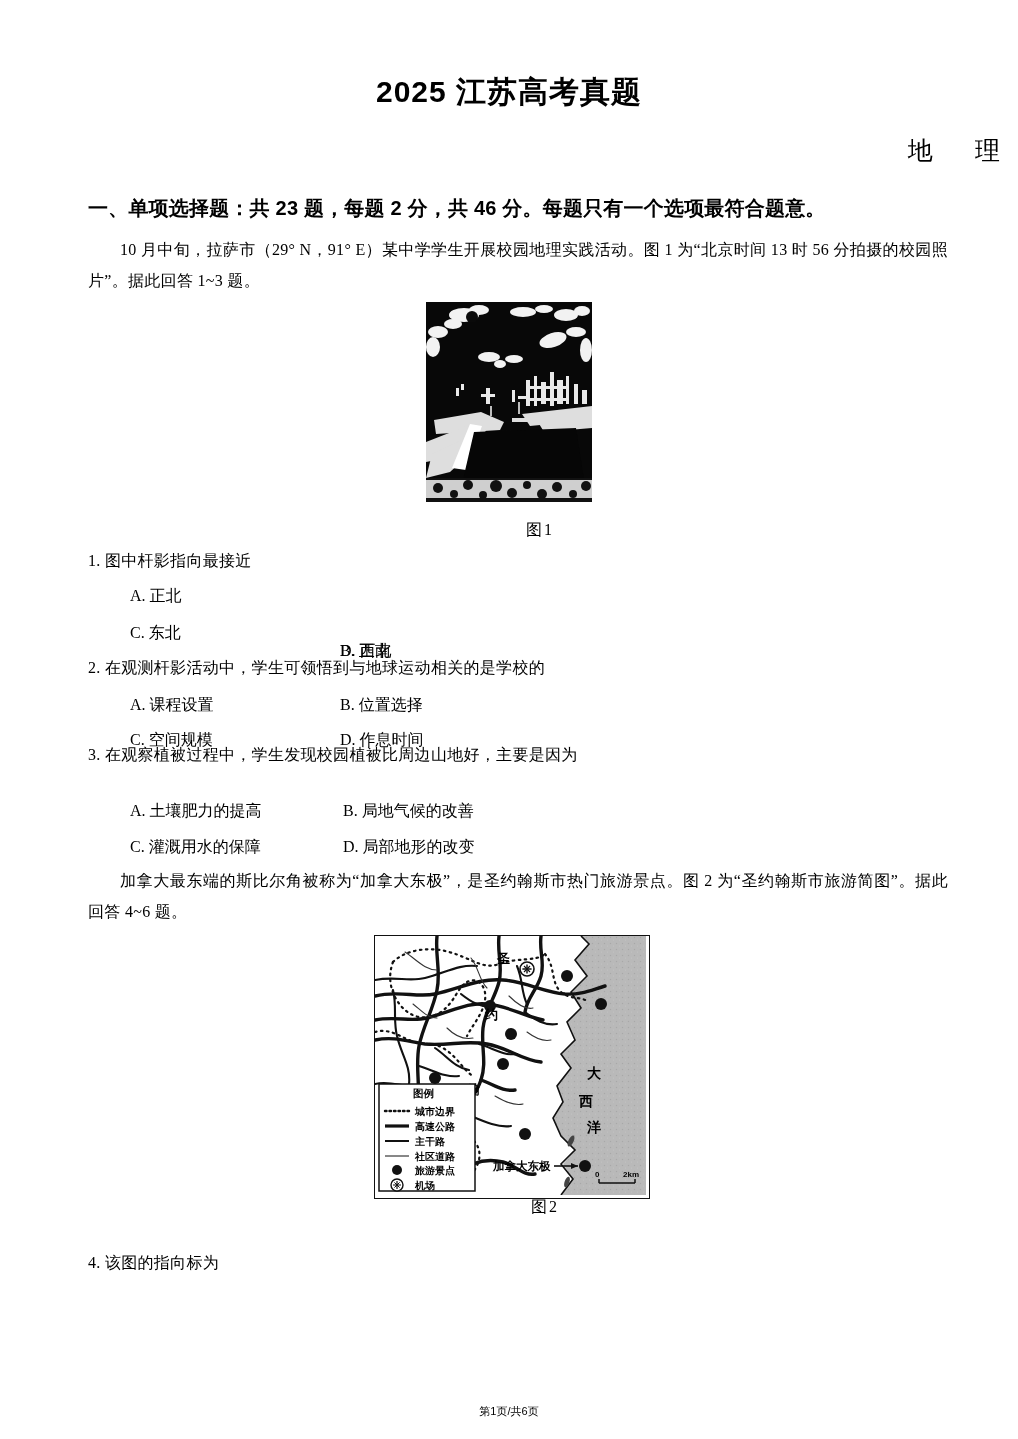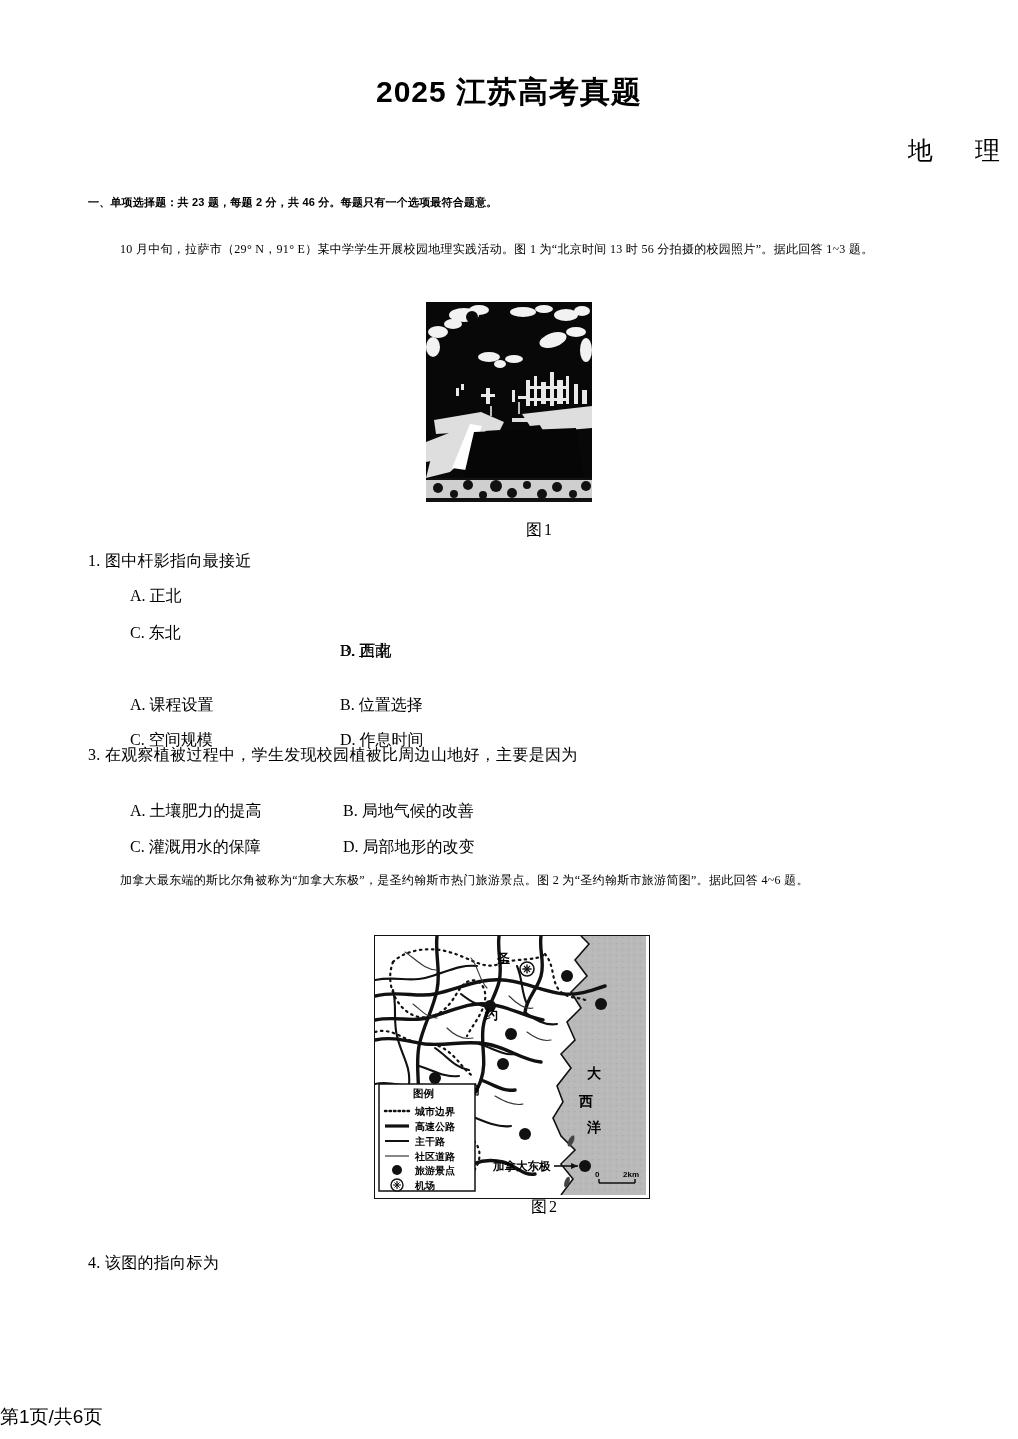--- a/index.html
+++ b/index.html
@@ -45,7 +45,7 @@
     position: absolute;
     left: 88px; top: 195px;
     width: 860px;
-    font-size: 11px;
+    font-size: 20px;
     font-weight: bold;
     letter-spacing: 0.2px;
     font-family: "Liberation Sans", "DejaVu Sans", sans-serif;

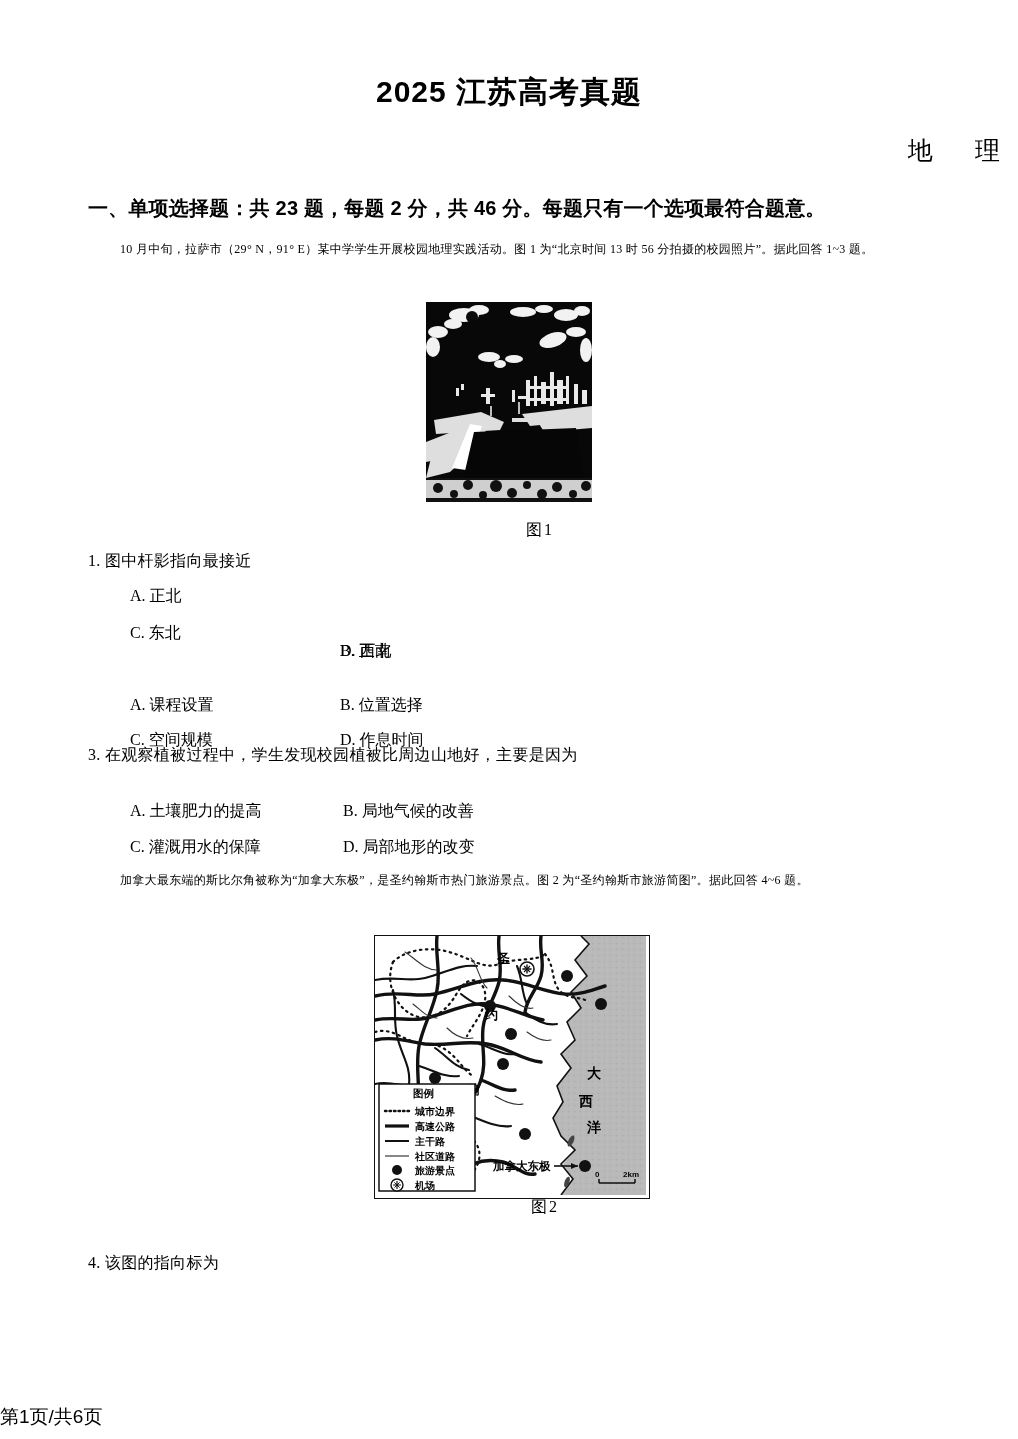--- a/index.html
+++ b/index.html
@@ -54,7 +54,7 @@
     position: absolute;
     left: 88px;
     width: 860px;
-    font-size: 12px;
+    font-size: 16px;
     line-height: 31px;
     text-align: justify;
     text-indent: 32px;

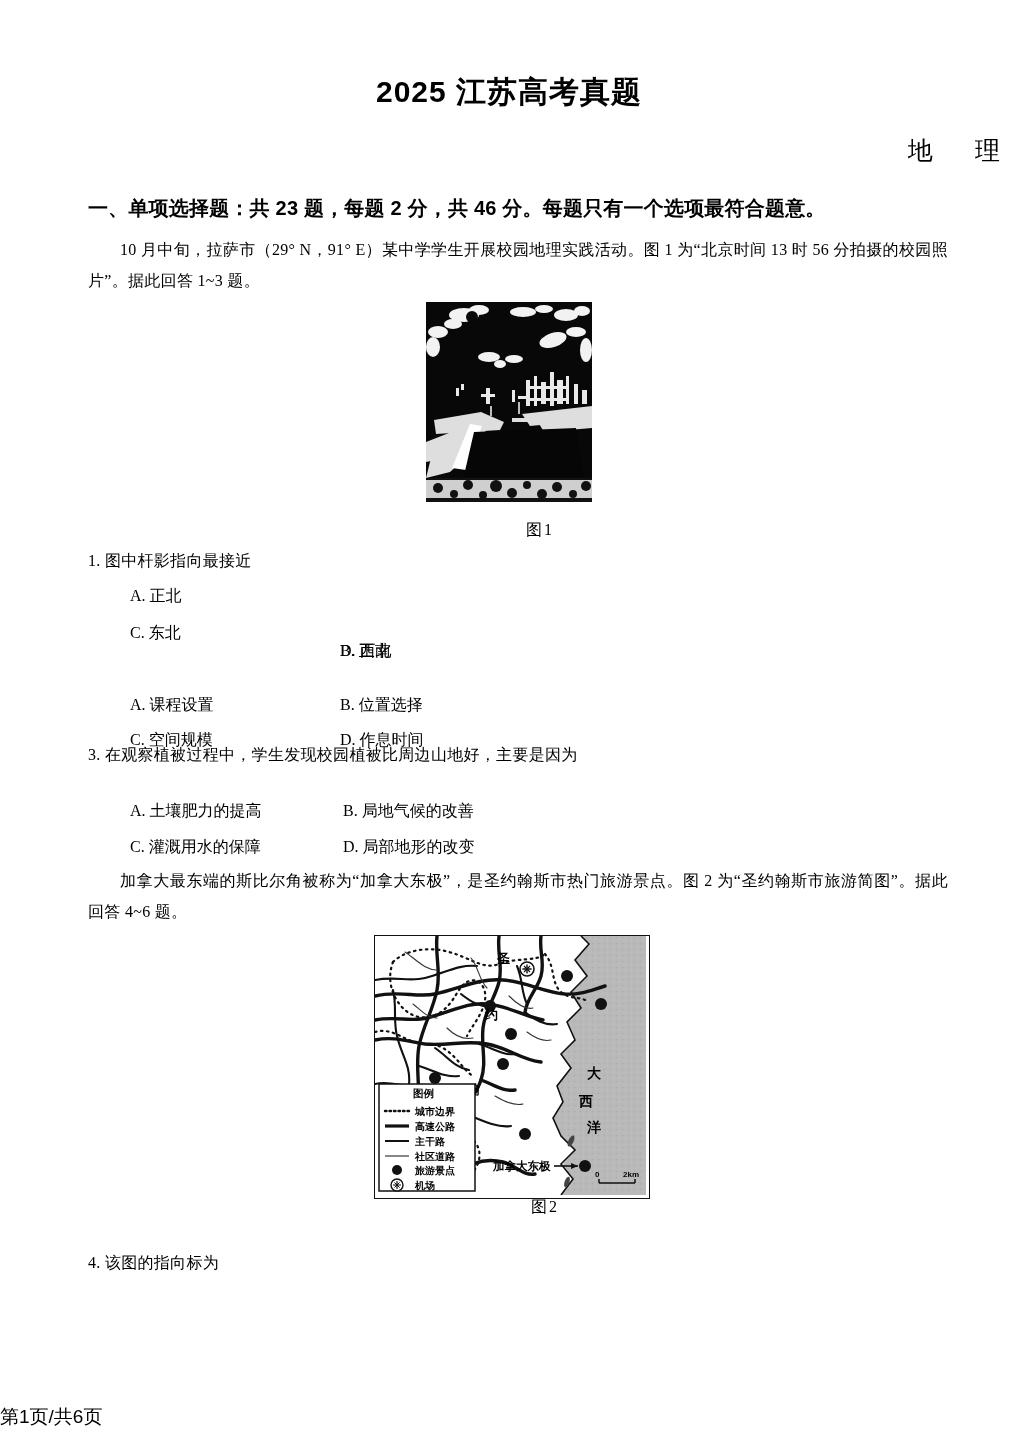--- a/index.html
+++ b/index.html
@@ -225,6 +225,7 @@
   <div class="opt-a" style="top:622px;">C. 东北</div>
   <div class="opt-b" style="left:340px; top:640px;">D. 西北</div>
 
+  <div class="q-line" style="top:657px;">2. 在观测杆影活动中，学生可领悟到与地球运动相关的是学校的</div>
   <div class="opt-a" style="top:694px;">A. 课程设置</div>
   <div class="opt-b" style="left:340px; top:694px;">B. 位置选择</div>
   <div class="opt-a" style="top:729px;">C. 空间规模</div>

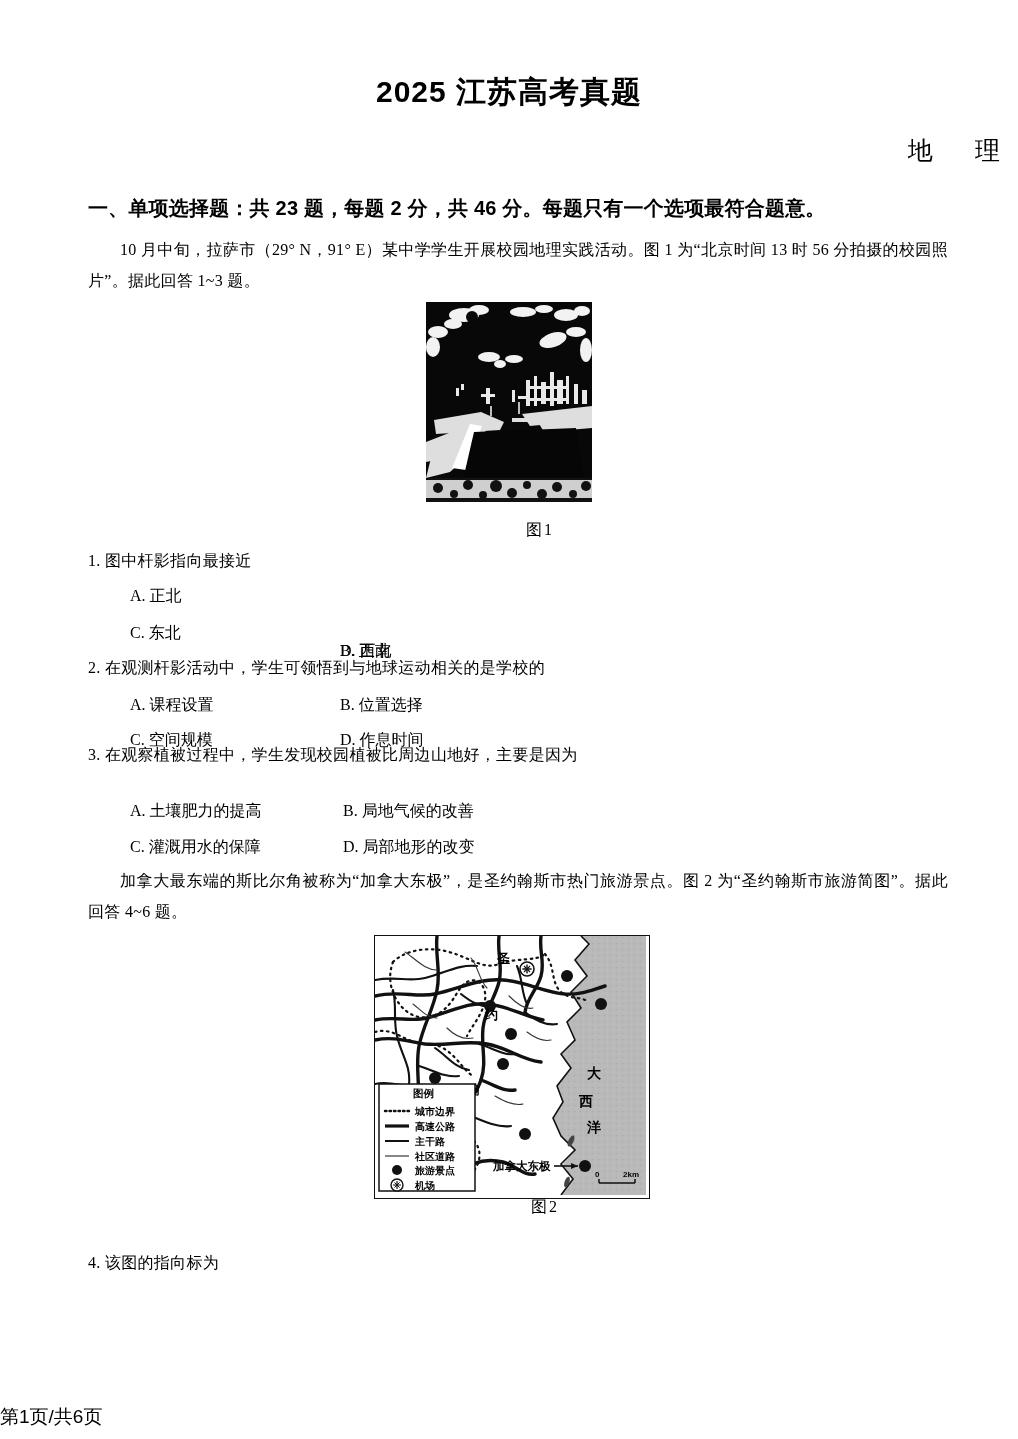--- a/index.html
+++ b/index.html
@@ -94,8 +94,8 @@
     position: absolute;
     left: 0; top: 1404px;
     width: 1018px;
-    text-align: left;
-    font-size: 19px;
+    text-align: center;
+    font-size: 11px;
     font-family: "Liberation Sans", "DejaVu Sans", sans-serif;
   }
 

